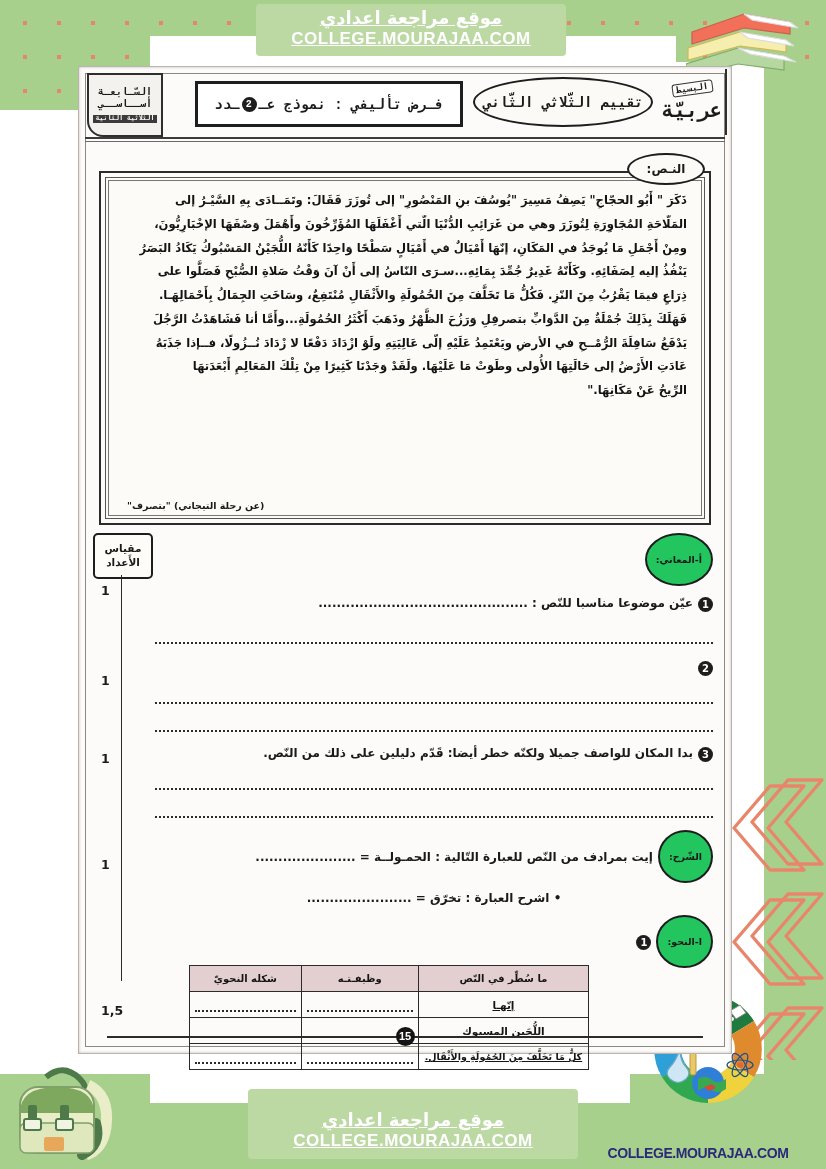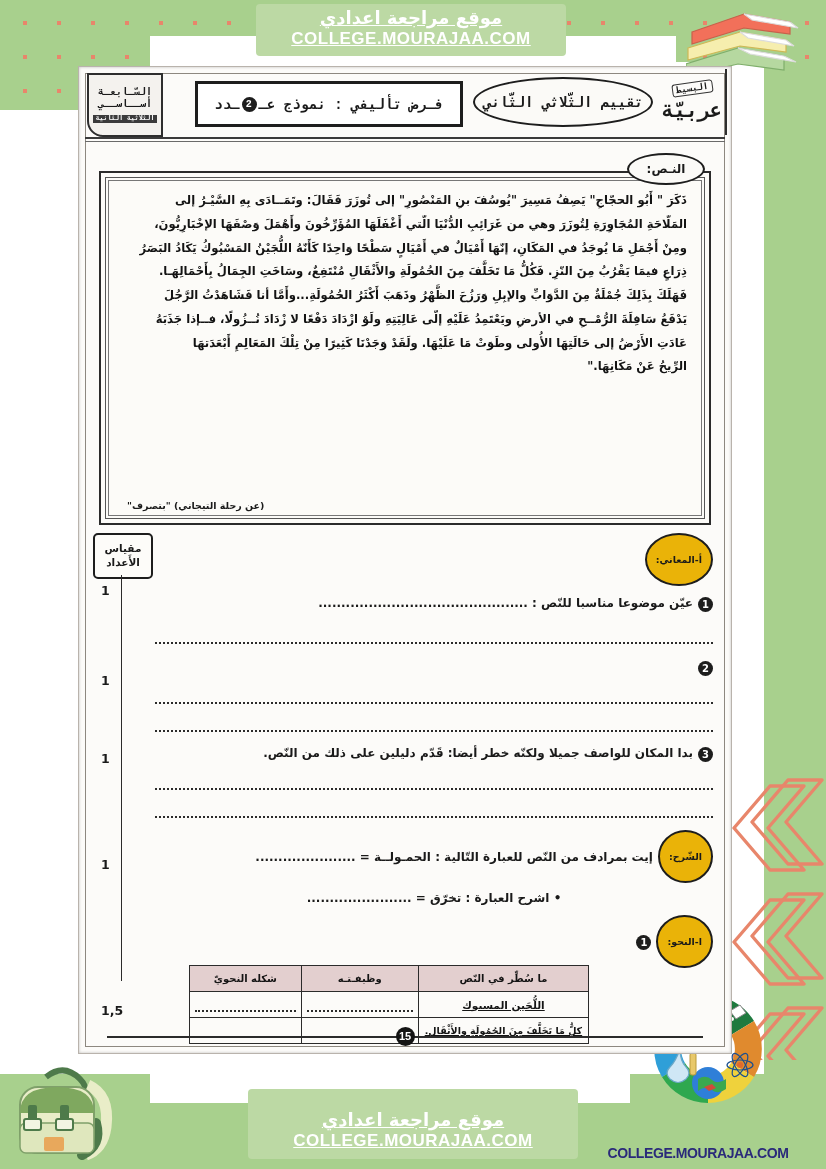--- a/index.html
+++ b/index.html
@@ -388,6 +388,7 @@
       <div>ذَكَرَ " أَبُو الحجّاجِ" يَصِفُ مَسِيرَ "يُوسُفَ بنِ المَنْصُورِ" إلى تُوزَرَ فَقَالَ: وتَمَــادَى بِهِ السَّيْـرُ إلى</div>
       <div>المَلّاحَةِ المُجَاوِرَةِ لِتُوزَرَ وهي من غَرَائِبِ الدُّنْيَا الّتي أَغْفَلَهَا المُؤَرِّخُونَ وأَهْمَلَ وَصْفَهَا الإخْبَارِيُّونَ،</div>
       <div>ومِنْ أَجْمَلِ مَا يُوجَدُ في المَكَانِ، إنّهَا أَمْيَالٌ في أَمْيَالٍ سَطْحًا وَاحِدًا كَأَنّهُ اللُّجَيْنُ المَسْبُوكُ يَكَادُ البَصَرُ</div>
+      <div>يَنْفُذُ إليه لِصَفَائِهِ. وكَأَنّهُ غَدِيرٌ جُمِّدَ بِمَائِهِ...سـرَى النّاسُ إلى أَنْ آنَ وَقْتُ صَلاةِ الصُّبْحِ فَصَلَّوا على</div>
       <div>ذِرَاعٍ فيمَا يَقْرُبُ مِنَ النّزِ. فَكُلُّ مَا تَخَلَّفَ مِنَ الحُمُولَةِ والأَثْقَالِ مُنْتَفِعٌ، وسَاخَتِ الجِمَالُ بِأَحْمَالِهَـا.</div>
       <div>فَهَلَكَ بِذَلِكَ جُمْلَةٌ مِنَ الدَّوَابِّ والإبِلِ وَرَزُحَ الظَّهْرُ وذَهَبَ أَكْثَرُ الحُمُولَةِ...وأَمَّا أنا فَشَاهَدْتُ الرَّجُلَ</div>
       <div>يَدْفَعُ سَافِلَةَ الرُّمْــحِ في الأرضِ ويَعْتَمِدُ عَلَيْهِ إلّى عَالِيَتِهِ ولَوْ ازْدَادَ دَفْعًا لا زْدَادَ نُــزُولًا، فــإذا جَذَبَهُ</div>

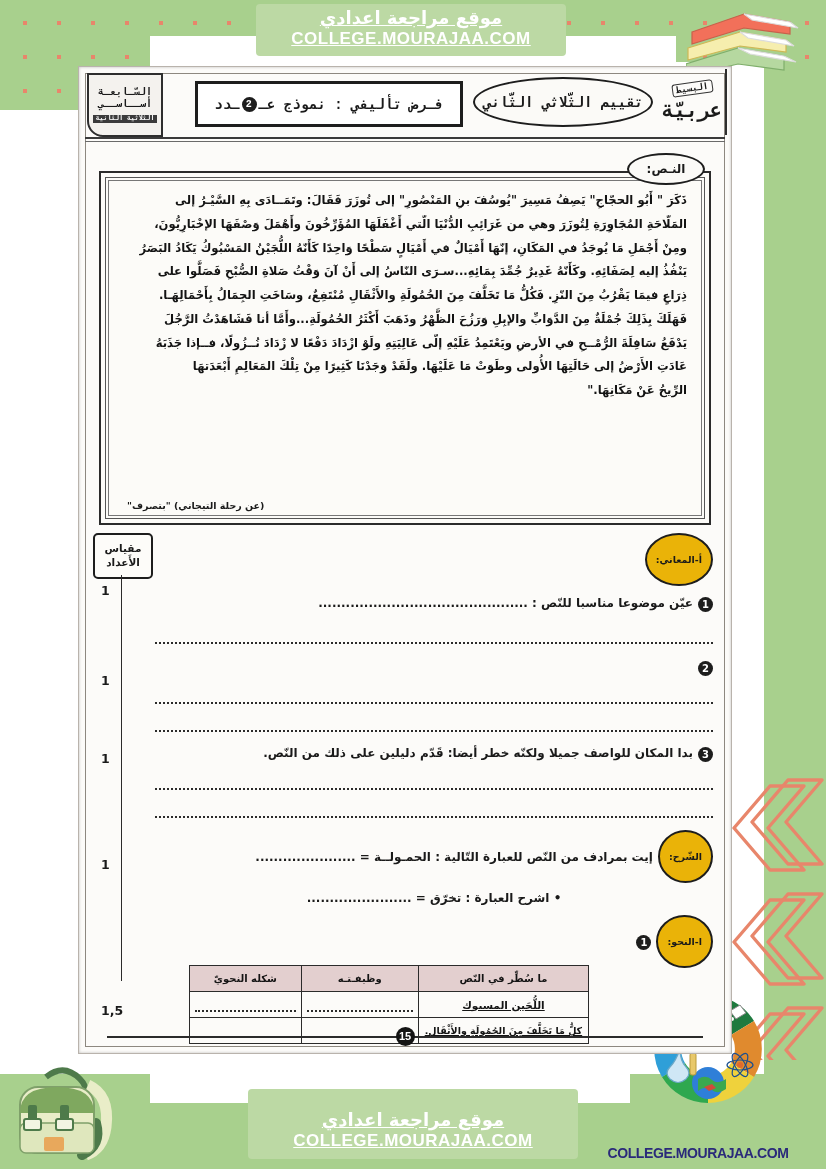--- a/index.html
+++ b/index.html
@@ -390,7 +390,7 @@
       <div>ومِنْ أَجْمَلِ مَا يُوجَدُ في المَكَانِ، إنّهَا أَمْيَالٌ في أَمْيَالٍ سَطْحًا وَاحِدًا كَأَنّهُ اللُّجَيْنُ المَسْبُوكُ يَكَادُ البَصَرُ</div>
       <div>يَنْفُذُ إليه لِصَفَائِهِ. وكَأَنّهُ غَدِيرٌ جُمِّدَ بِمَائِهِ...سـرَى النّاسُ إلى أَنْ آنَ وَقْتُ صَلاةِ الصُّبْحِ فَصَلَّوا على</div>
       <div>ذِرَاعٍ فيمَا يَقْرُبُ مِنَ النّزِ. فَكُلُّ مَا تَخَلَّفَ مِنَ الحُمُولَةِ والأَثْقَالِ مُنْتَفِعٌ، وسَاخَتِ الجِمَالُ بِأَحْمَالِهَـا.</div>
-      <div>فَهَلَكَ بِذَلِكَ جُمْلَةٌ مِنَ الدَّوَابِّ والإبِلِ وَرَزُحَ الظَّهْرُ وذَهَبَ أَكْثَرُ الحُمُولَةِ...وأَمَّا أنا فَشَاهَدْتُ الرَّجُلَ</div>
+      <div>فَهَلَكَ بِذَلِكَ جُمْلَةٌ مِنَ الدَّوَابِّ بتصرفِلِ وَرَزُحَ الظَّهْرُ وذَهَبَ أَكْثَرُ الحُمُولَةِ...وأَمَّا أنا فَشَاهَدْتُ الرَّجُلَ</div>
       <div>يَدْفَعُ سَافِلَةَ الرُّمْــحِ في الأرضِ ويَعْتَمِدُ عَلَيْهِ إلّى عَالِيَتِهِ ولَوْ ازْدَادَ دَفْعًا لا زْدَادَ نُــزُولًا، فــإذا جَذَبَهُ</div>
       <div>عَادَتِ الأَرْضُ إلى حَالَتِهَا الأُولى وطَوَتْ مَا عَلَيْهَا. ولَقَدْ وَجَدْنَا كَثِيرًا مِنْ تِلْكَ المَعَالِمِ أَبْعَدَتهَا</div>
       <div>الرِّيحُ عَنْ مَكَانِهَا."</div>

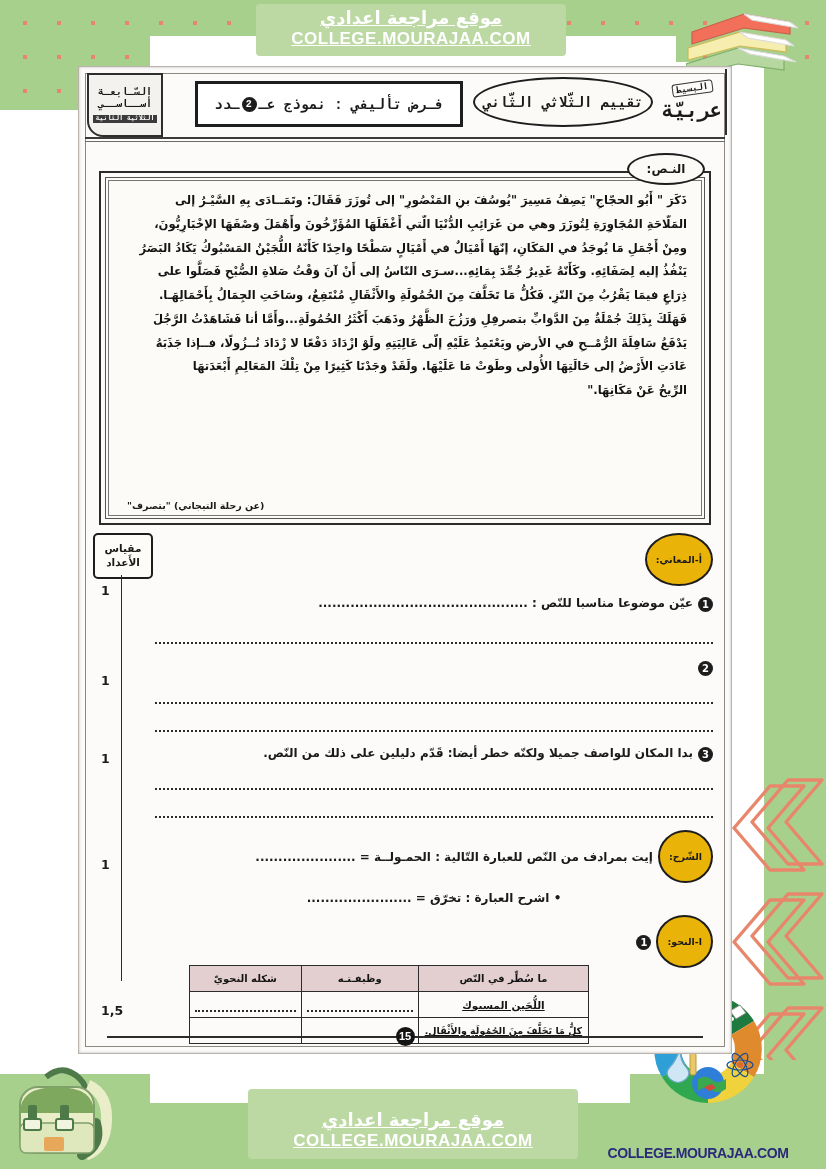--- a/index.html
+++ b/index.html
@@ -199,7 +199,7 @@
   .badge{
     display:inline-flex;align-items:center;justify-content:center;
     border:2px solid #1d1d1d;border-radius:50%;
-    background:#eab308;font-size:9.5px;font-weight:bold;
+    background:#22c55e;font-size:9.5px;font-weight:bold;
     padding:17px 9px;height:15px;white-space:nowrap;
   }
   .badge-row{display:flex;justify-content:flex-start;margin-bottom:2px;}

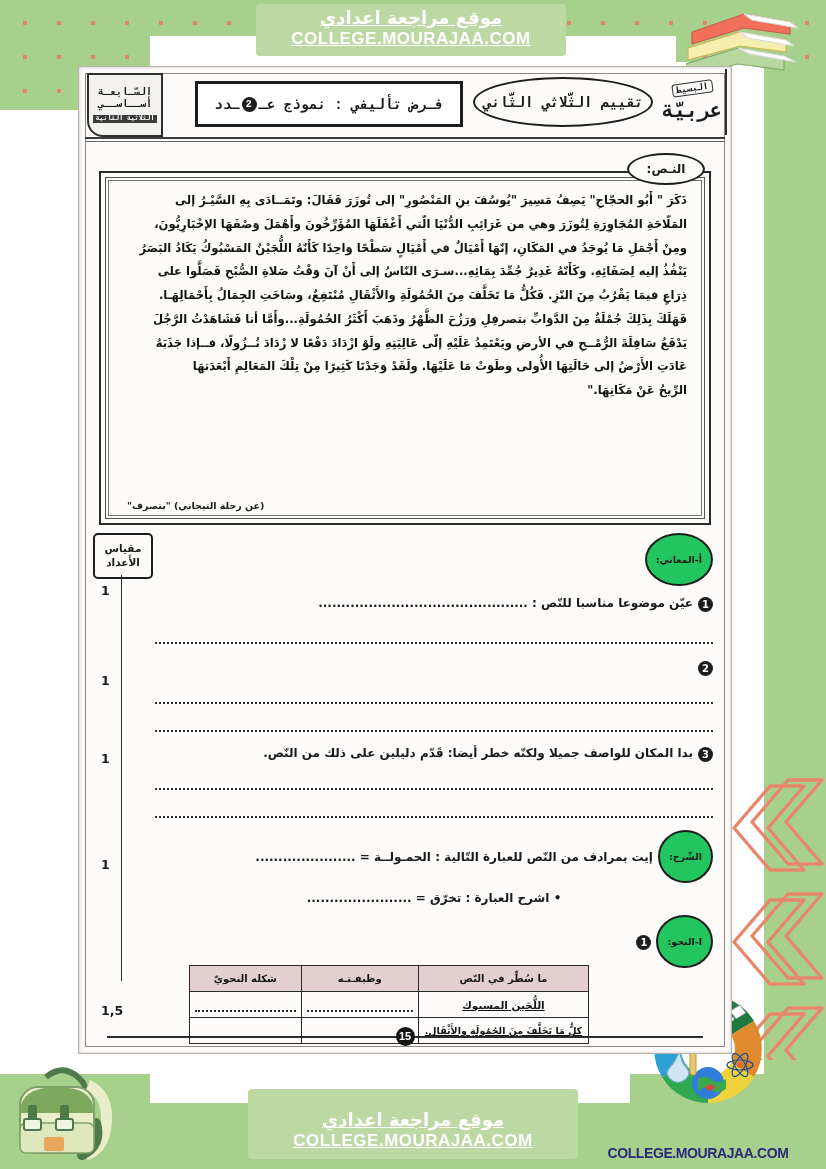--- a/index.html
+++ b/index.html
@@ -460,6 +460,15 @@
     </thead>
     <tbody>
       <tr>
+        <td class="word">إنّهـا</td>
+        <td>
+            <div class="cellfill"></div>
+          </td>
+        <td>
+            <div class="cellfill"></div>
+          </td>
+      </tr>
+      <tr>
         <td class="word">اللُّجَين المسبوك</td>
         <td>
             <div class="cellfill"></div>

